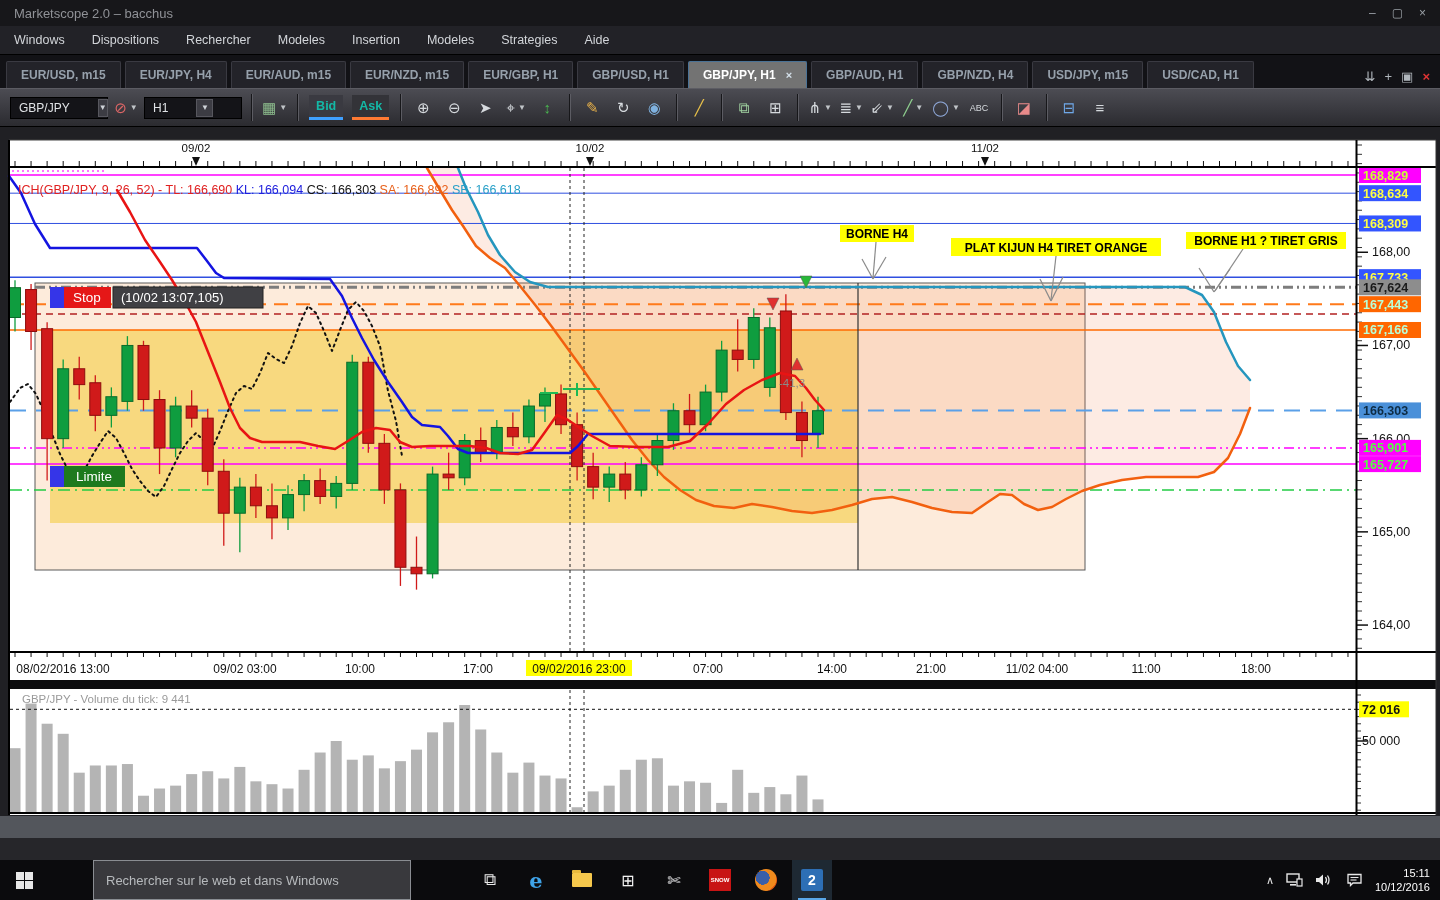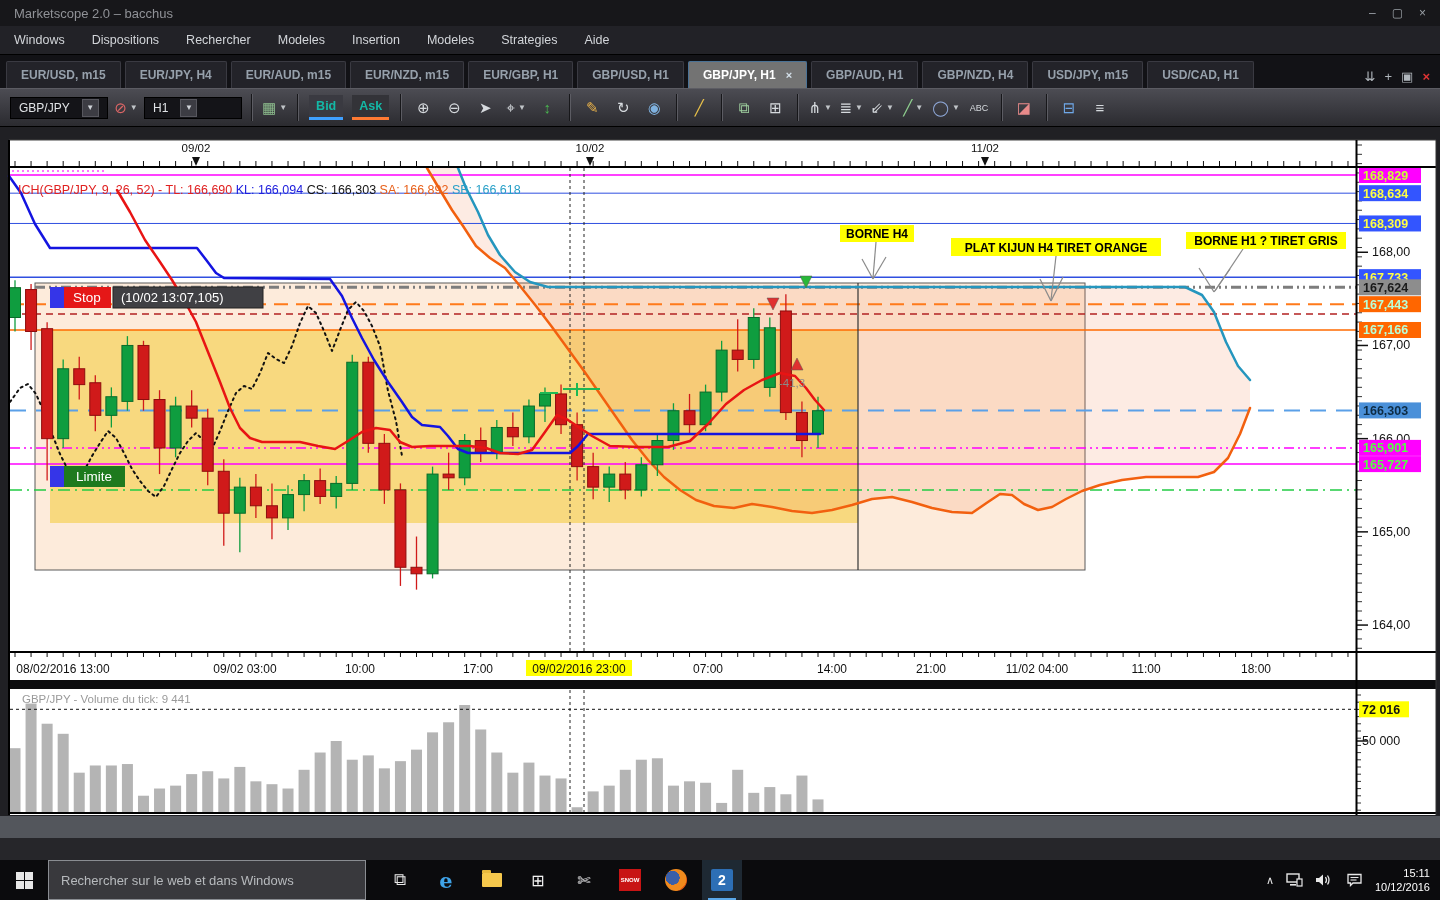--- a/index.html
+++ b/index.html
@@ -17,7 +17,7 @@
   .tab-actions{margin-left:auto;display:flex;gap:9px;padding:0 10px 4px 0;color:#b0b6bc;align-items:flex-end;font-size:13px;}
   .tab-actions .red{color:#e03434;font-weight:bold;}
   .toolbar{position:absolute;top:88px;left:0;width:1440px;height:39px;background:linear-gradient(#4c4c53,#2b2b30);display:flex;align-items:center;gap:5px;padding:0 10px;border-top:1px solid #5c5c63;border-bottom:1px solid #000;box-sizing:border-box;z-index:20;}
-  .tb-select{background:#141418;border:1px solid #000;color:#e0e3e6;font-size:12px;height:20px;display:flex;align-items:center;padding-left:8px;}
+  .tb-select{background:#141418;border:1px solid #000;color:#e0e3e6;font-size:12px;height:20px;display:flex;align-items:center;padding-left:8px;gap:16px;}
   .tb-select .caret{background:#3c3c43;border:1px solid #57575e;width:15px;height:16px;text-align:center;line-height:15px;font-size:8px;color:#cfd3d8;margin-left:12px;margin-right:2px;}
   .tb-icon{min-width:24px;height:26px;display:flex;align-items:center;justify-content:center;color:#d6dade;font-size:15px;border-radius:3px;padding:0 1px;}
   .tb-icon .arrow{font-size:8px;color:#c0c4c8;margin-left:3px;}

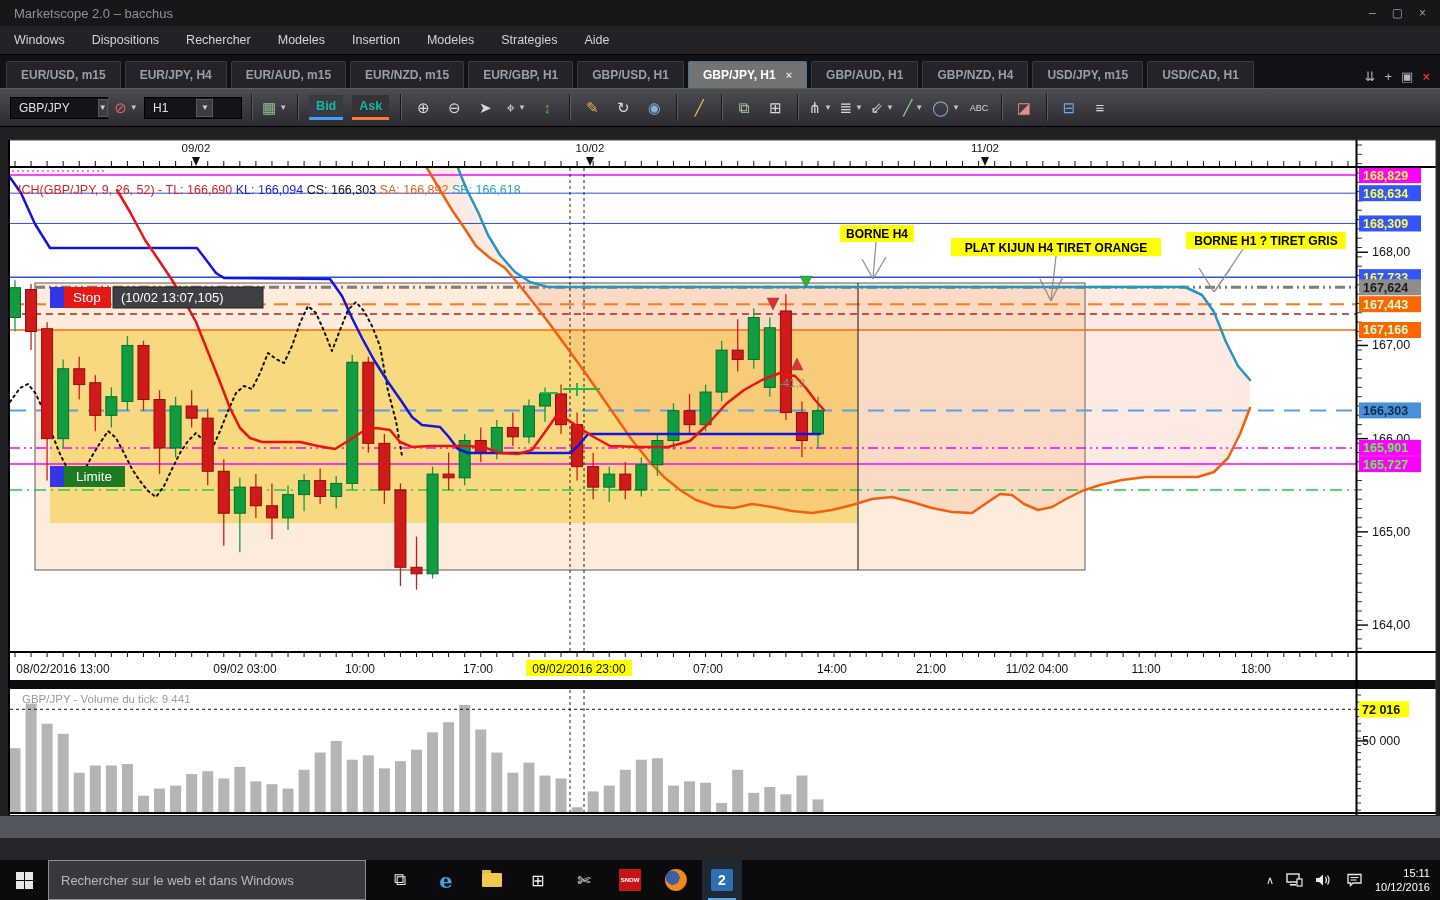--- a/index.html
+++ b/index.html
@@ -27,7 +27,7 @@
   .strip-gray{position:absolute;top:816px;left:0;width:1440px;height:22px;background:#53565c;z-index:20;}
   .strip-dark{position:absolute;top:838px;left:0;width:1440px;height:22px;background:#26262a;z-index:20;}
   
-  .taskbar{position:absolute;top:860px;left:0;width:1440px;height:40px;background:#0b0b0d;display:flex;align-items:center;z-index:30;}
+  .taskbar{position:absolute;top:860px;left:0;width:1440px;height:40px;background:#0b0b0d;display:flex;align-items:center;z-index:30;gap:45px;}
   .start{width:48px;height:40px;display:flex;align-items:center;justify-content:center;}
   .winlogo{display:grid;grid-template-columns:8px 8px;grid-template-rows:8px 8px;gap:1px;}
   .winlogo span{background:#e8e8e8;}

